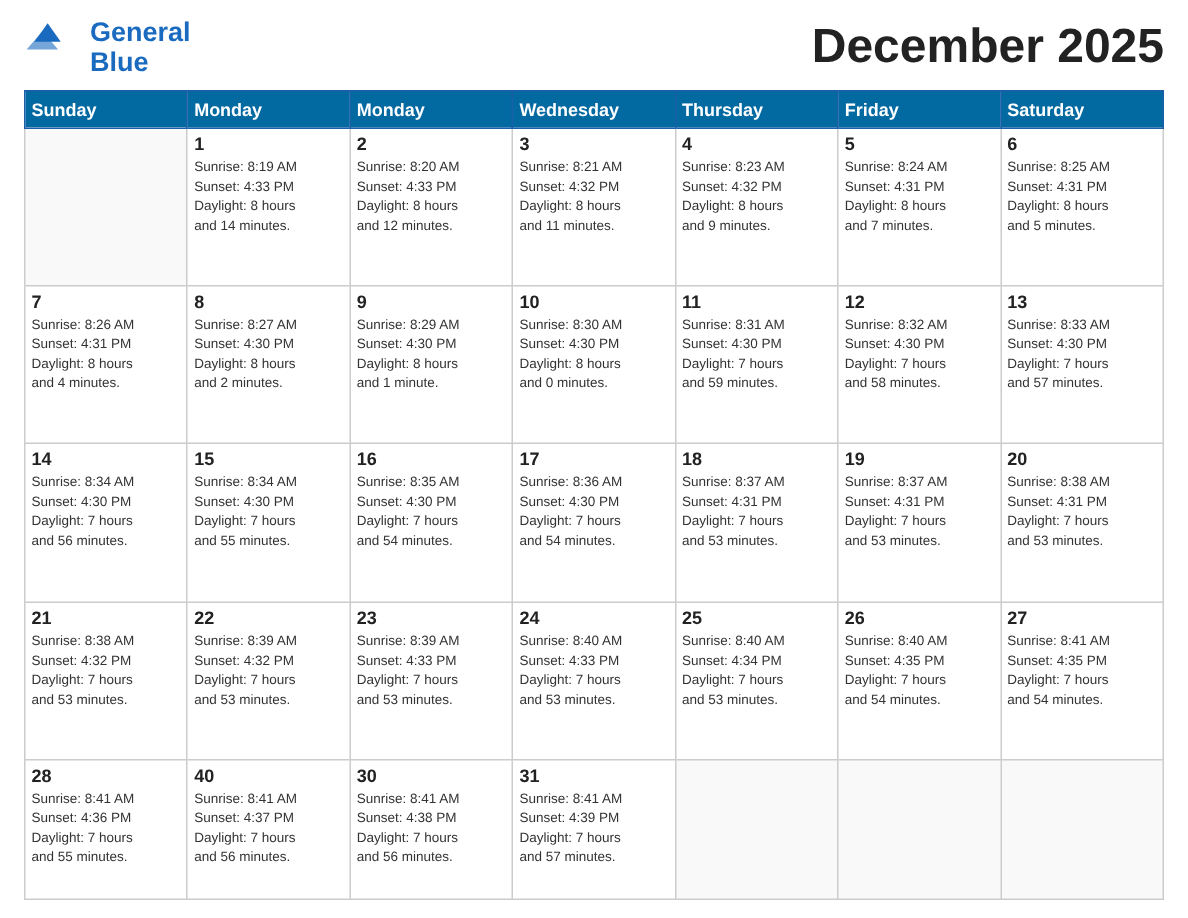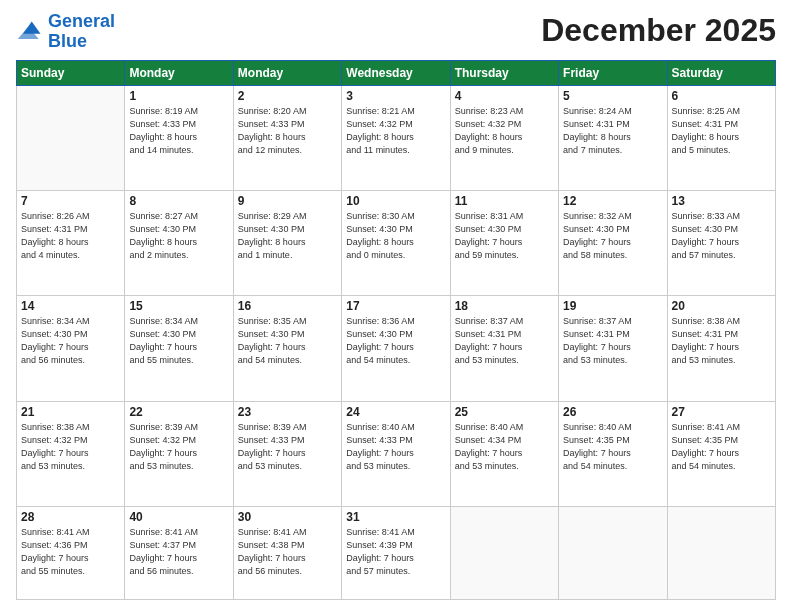--- a/index.html
+++ b/index.html
@@ -25,8 +25,7 @@
     }
     .logo {
       display: flex;
-      align-items: center;
-      gap: 4px;
+      gap: 16px;
     }
     .logo-text {
       font-size: 18px;

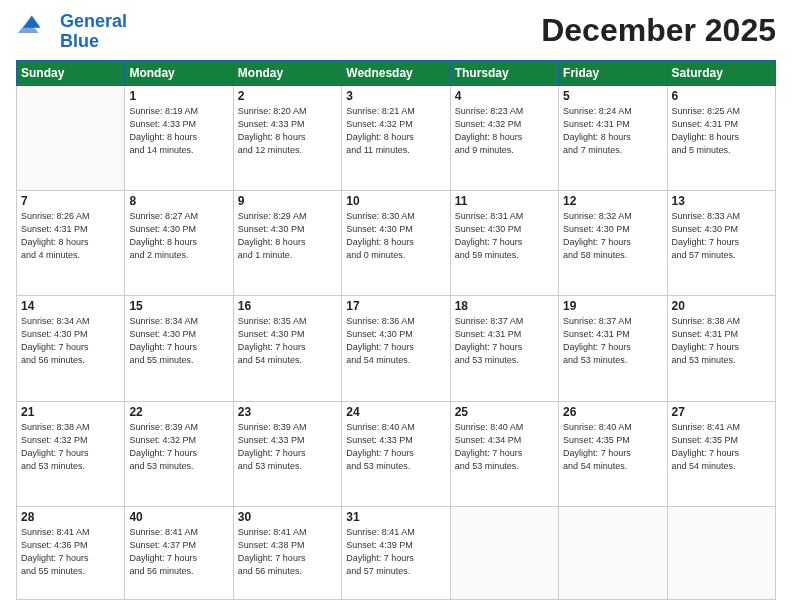--- a/index.html
+++ b/index.html
@@ -61,7 +61,7 @@
       table-layout: fixed;
     }
     .calendar th {
-      background-color: #15803d;
+      background-color: #0369a1;
       color: #fff;
       font-size: 12px;
       font-weight: bold;

